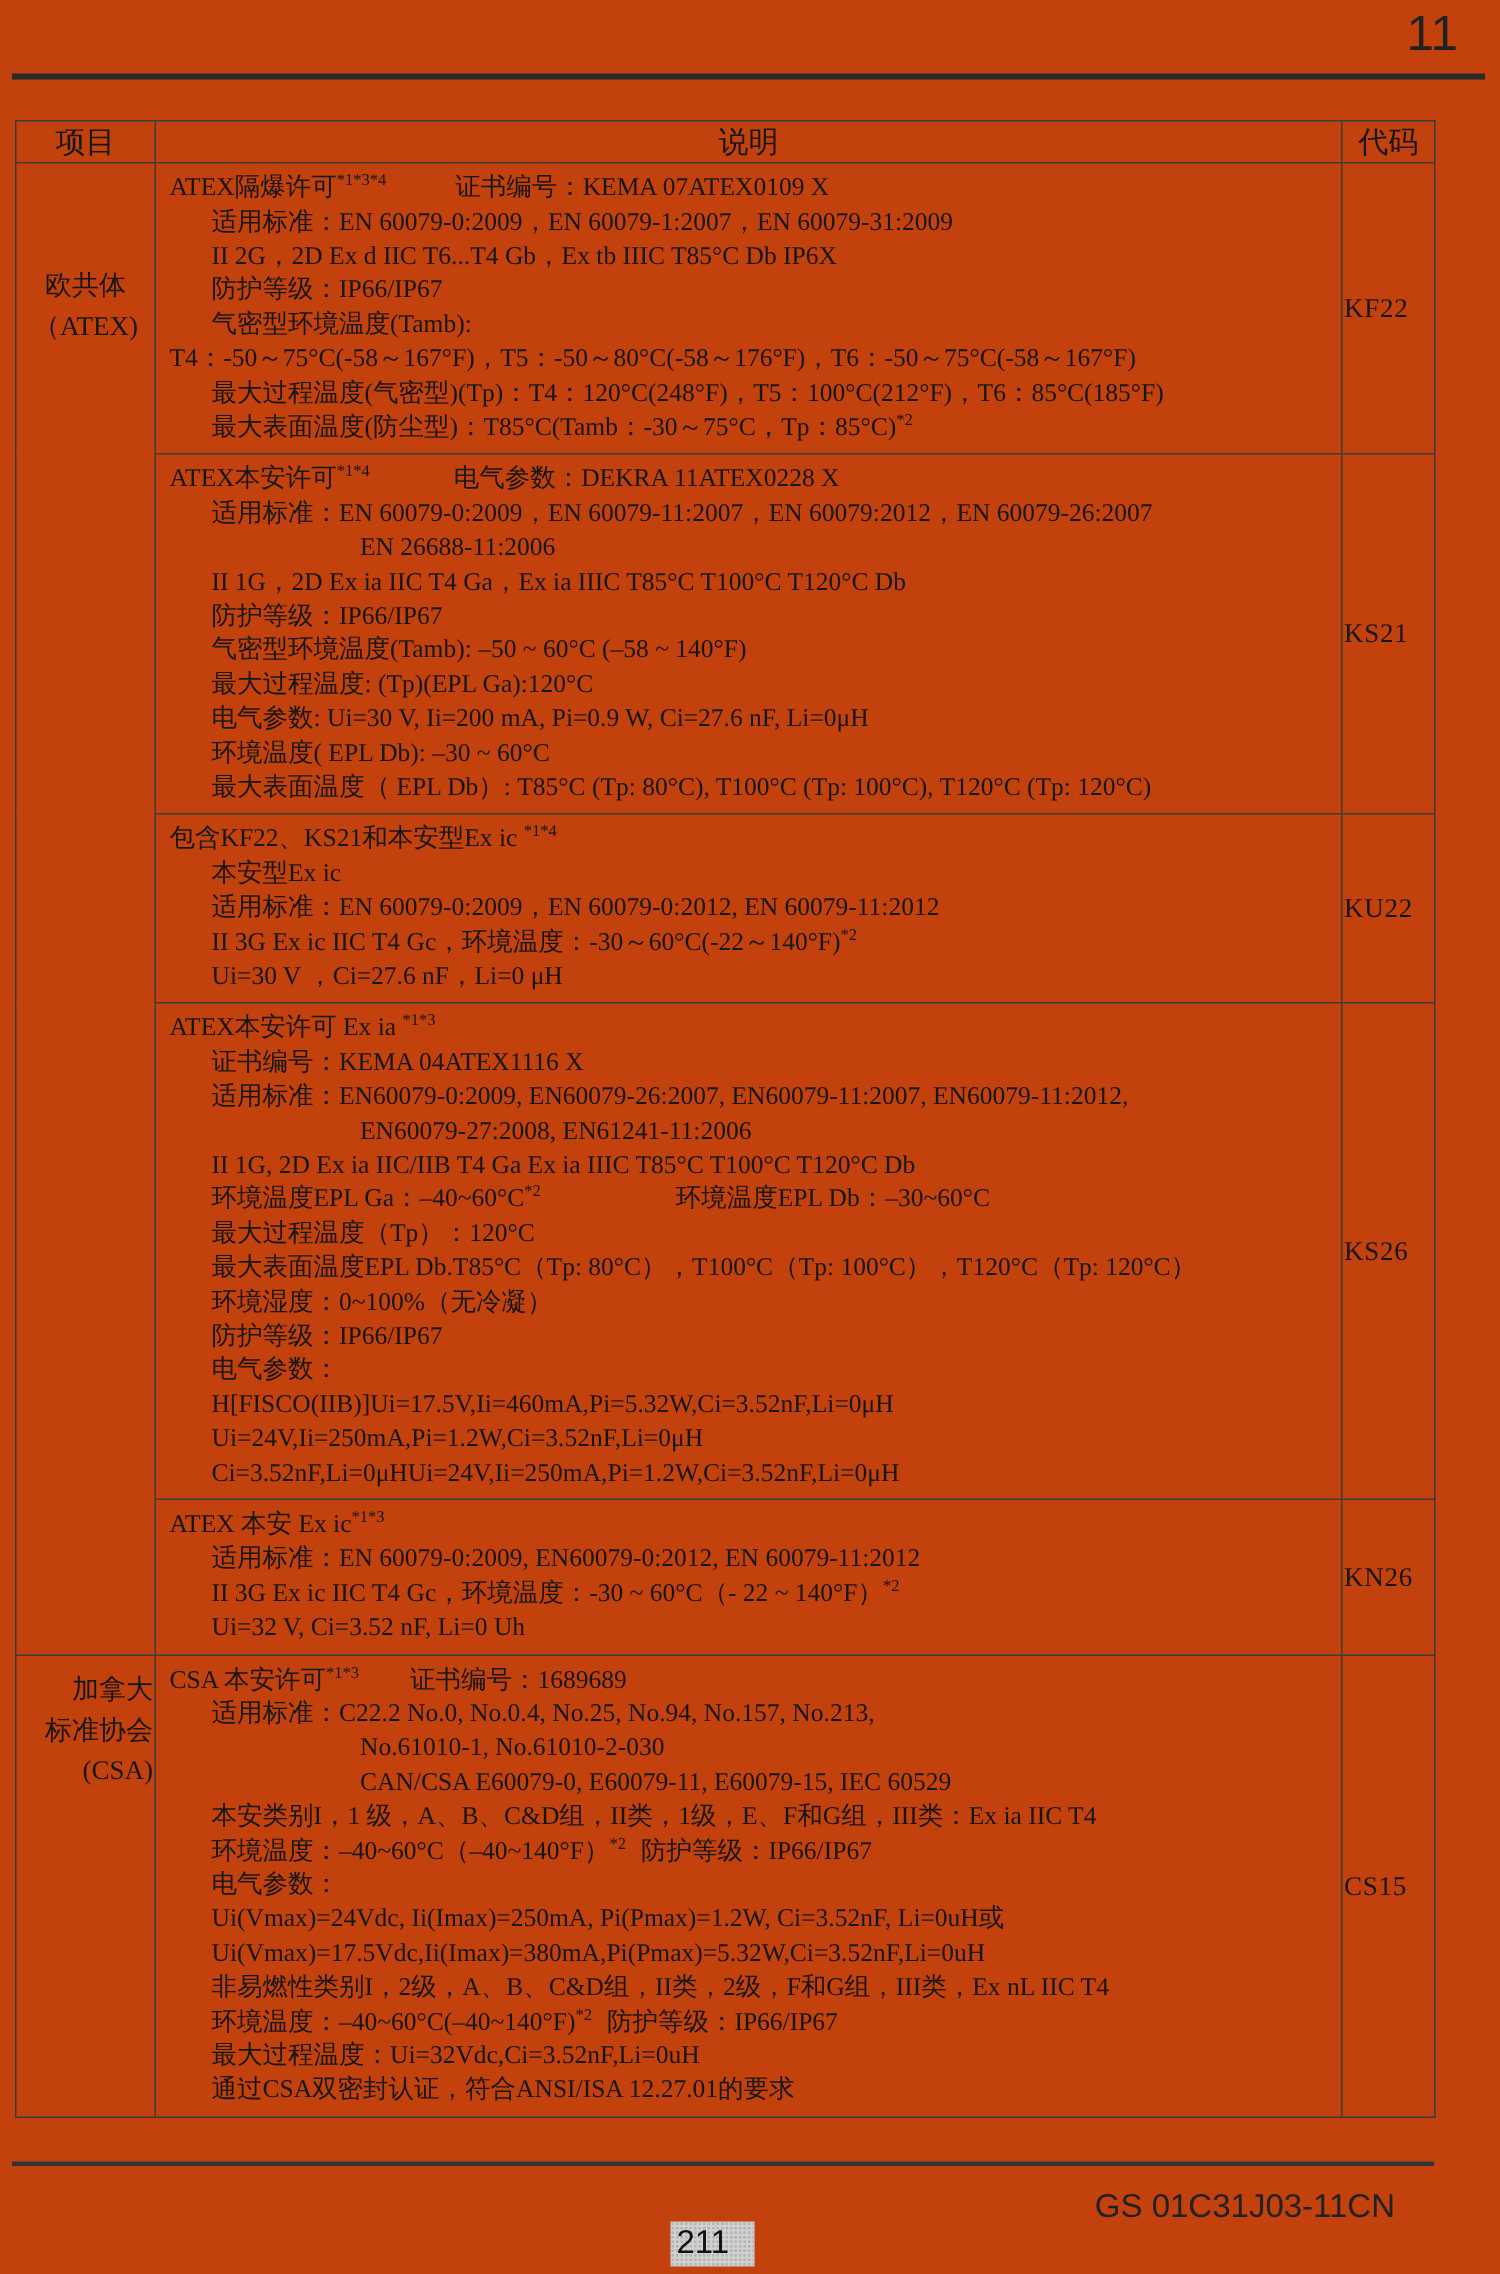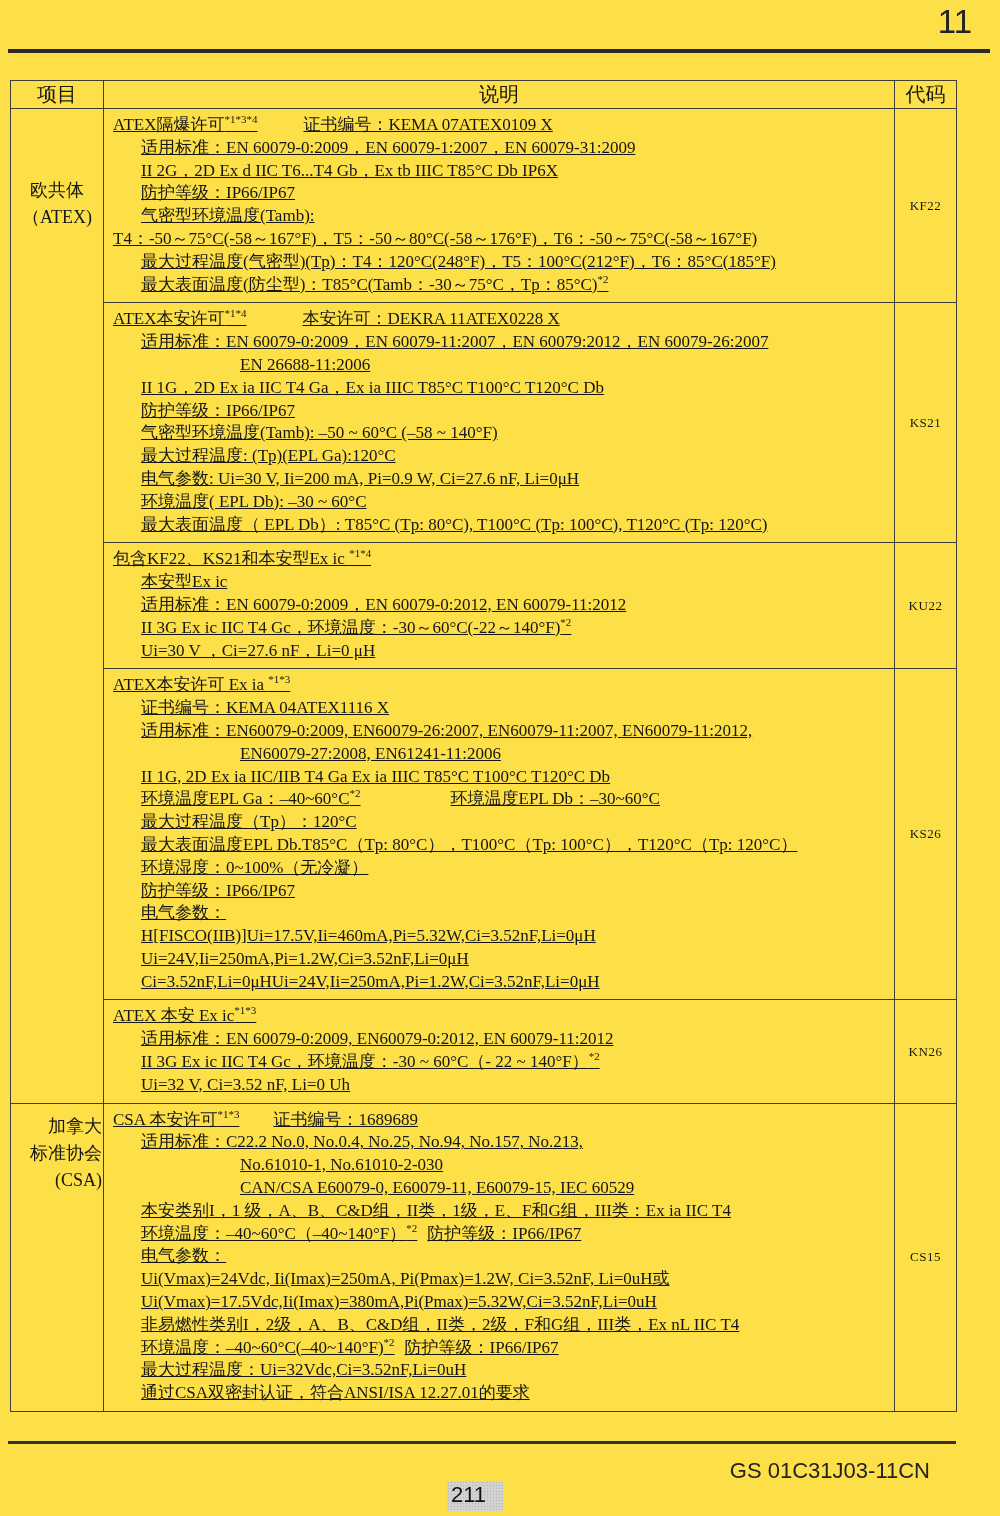--- a/index.html
+++ b/index.html
@@ -6,7 +6,7 @@
   .page{
     position:relative;
     width:1000px;height:1516px;
-    background:#fde047;
+    background:#c2410c;
     font-family:"Liberation Serif","DejaVu Serif",serif;
     color:#1a1a1a;
     overflow:hidden;

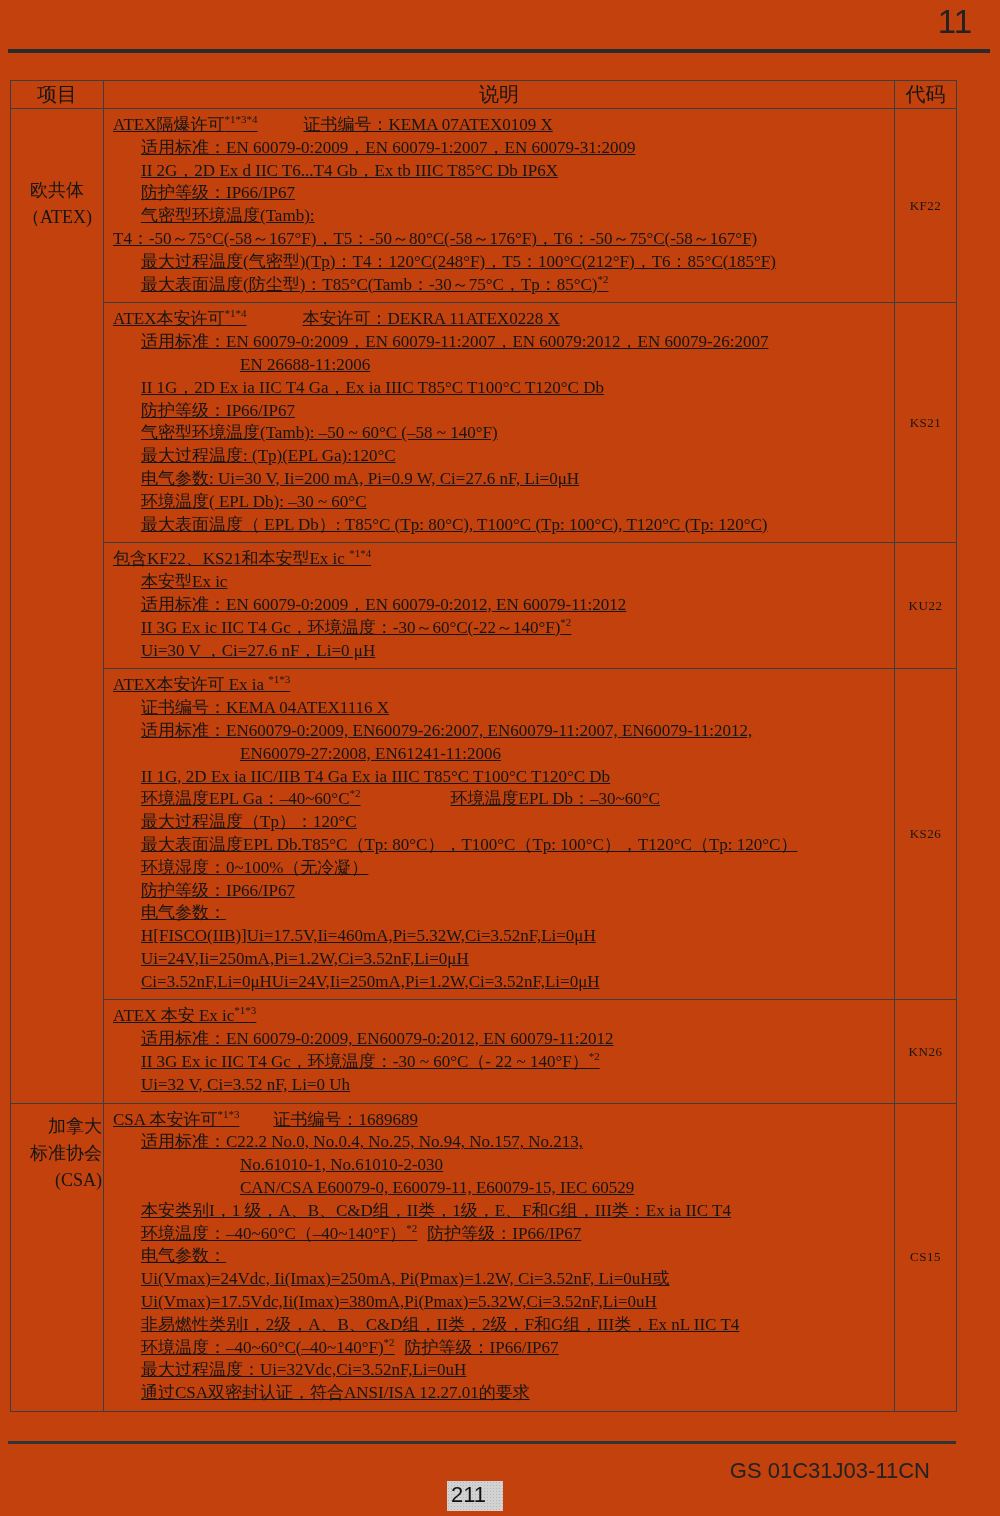--- a/index.html
+++ b/index.html
@@ -39,7 +39,6 @@
   td.desc-cell{
     vertical-align:top;
     padding:5px 4px 6px 0;
-    text-decoration:underline;
   }
   .line{line-height:22.8px;white-space:nowrap;}
   .ind0{padding-left:9px;}

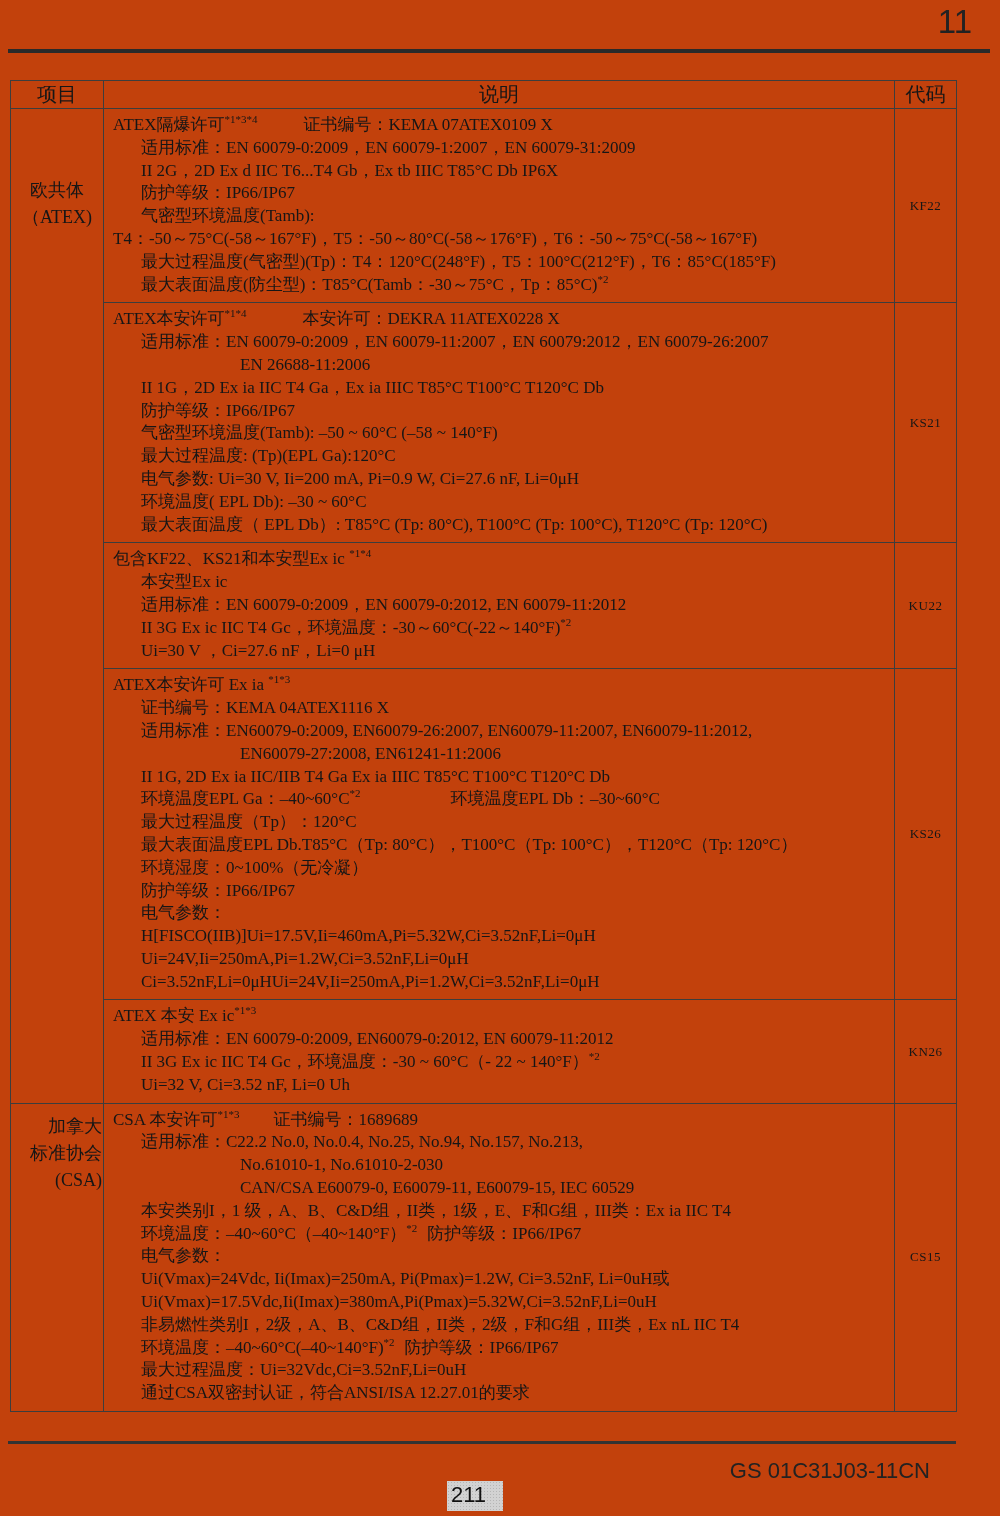--- a/index.html
+++ b/index.html
@@ -49,8 +49,8 @@
     font-size:11px;line-height:0;
   }
   td.code-cell{
-    text-align:center;vertical-align:middle;
-    font-size:13px;letter-spacing:.5px;
+    vertical-align:middle;
+    font-size:18px;letter-spacing:.5px;
   }
   td.group-cell{vertical-align:top;font-size:18px;}
   td.group-cell div{line-height:27px;}

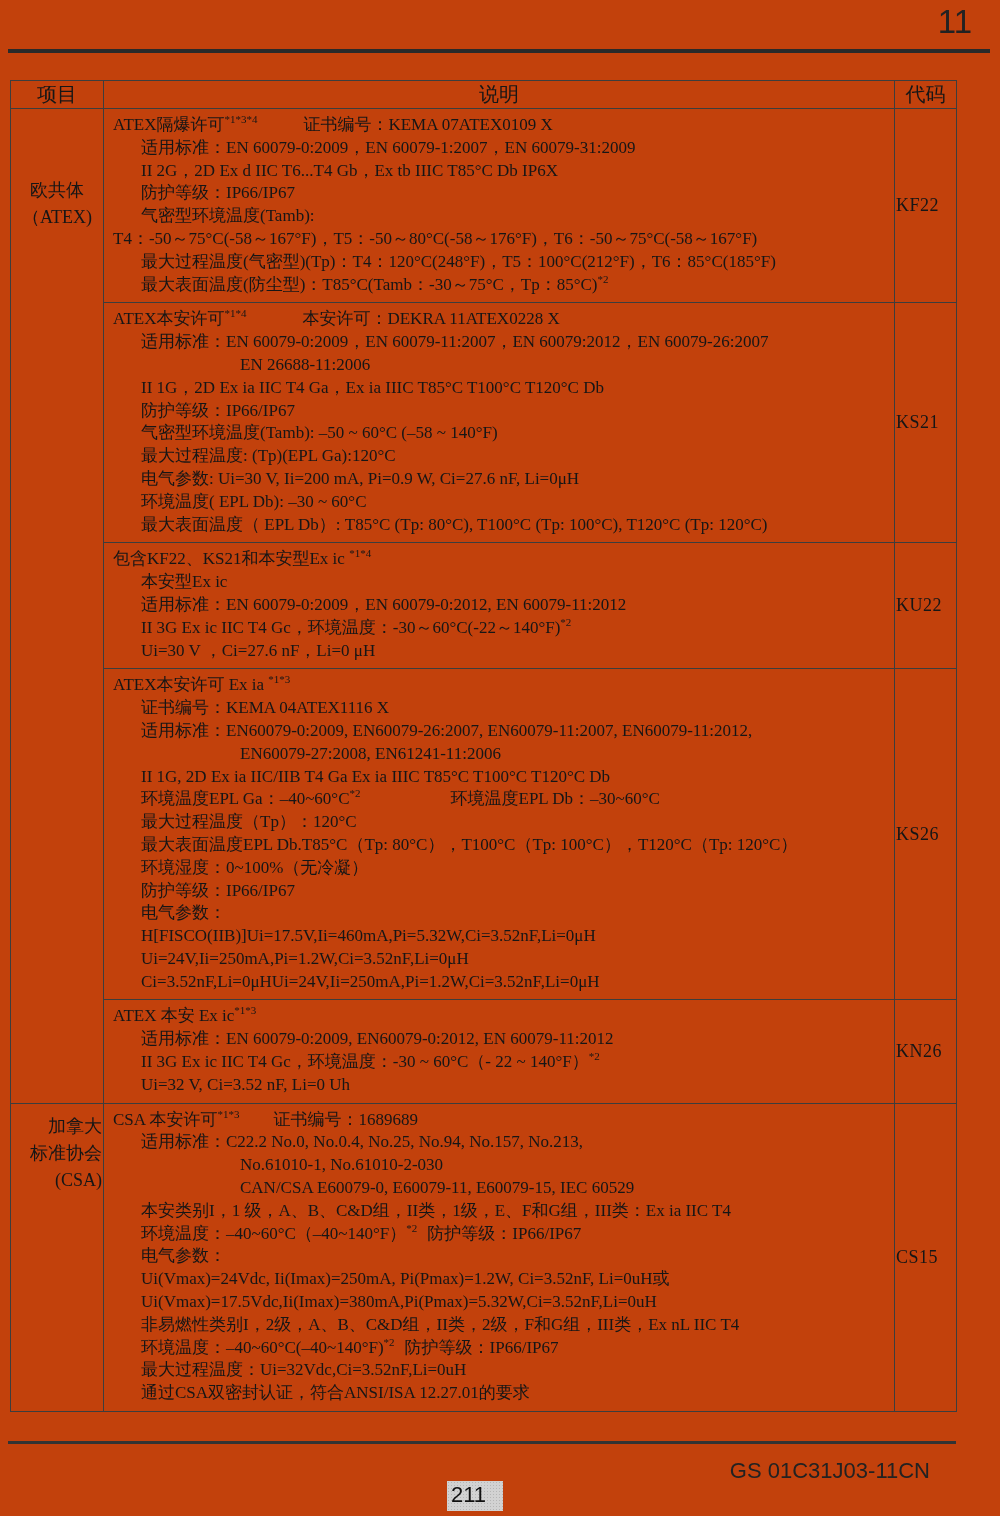--- a/index.html
+++ b/index.html
@@ -117,7 +117,7 @@
           </tr>
           <tr>
             <td class="desc-cell">
-              <div class="line ind0"><span>ATEX本安许可</span><span class="sup">*1*4</span><span style="padding-left: 56px;">本安许可：DEKRA 11ATEX0228 X</span></div>
+              <div class="line ind0"><span>ATEX本安许可</span><span class="sup">*1*4</span><span style="padding-left: 56px;">电气参数：DEKRA 11ATEX0228 X</span></div>
               <div class="line ind1"><span>适用标准：EN 60079-0:2009，EN 60079-11:2007，EN 60079:2012，EN 60079-26:2007</span></div>
               <div class="line ind2"><span>EN 26688-11:2006</span></div>
               <div class="line ind1"><span>II 1G，2D Ex ia IIC T4 Ga，Ex ia IIIC T85°C T100°C T120°C Db</span></div>

